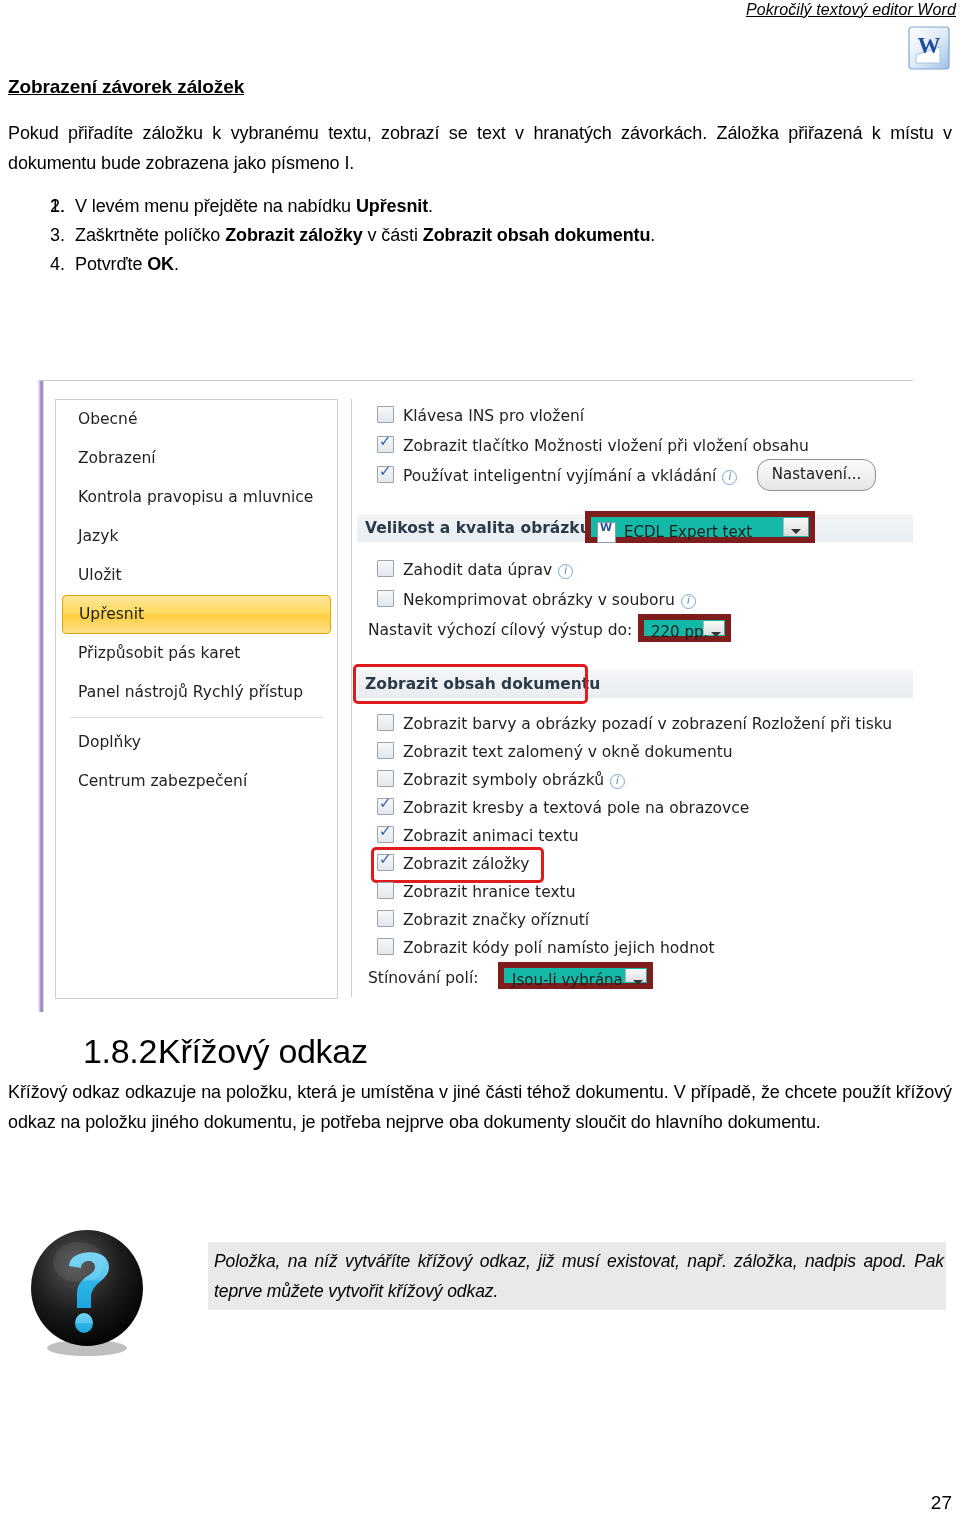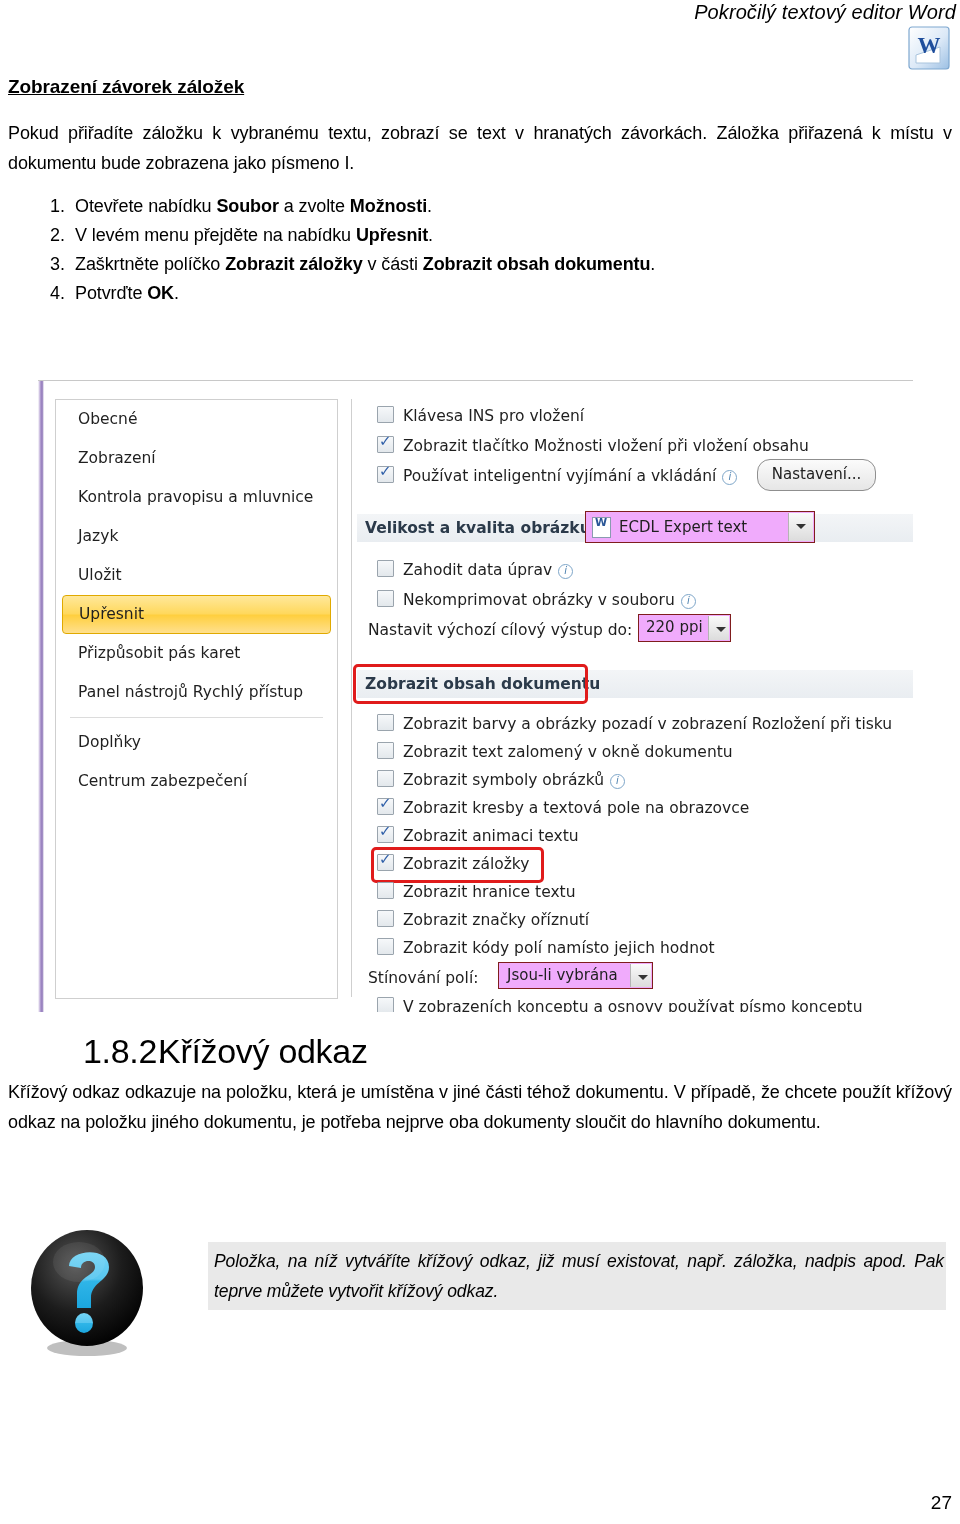--- a/index.html
+++ b/index.html
@@ -29,8 +29,9 @@
     right: 4px;
     top: 1px;
     font-style: italic;
-    font-size: 20px;
+    font-size: 16px;
     letter-spacing: 0.1px;
+    text-decoration: underline;
     white-space: nowrap;
   }
   .word-logo {

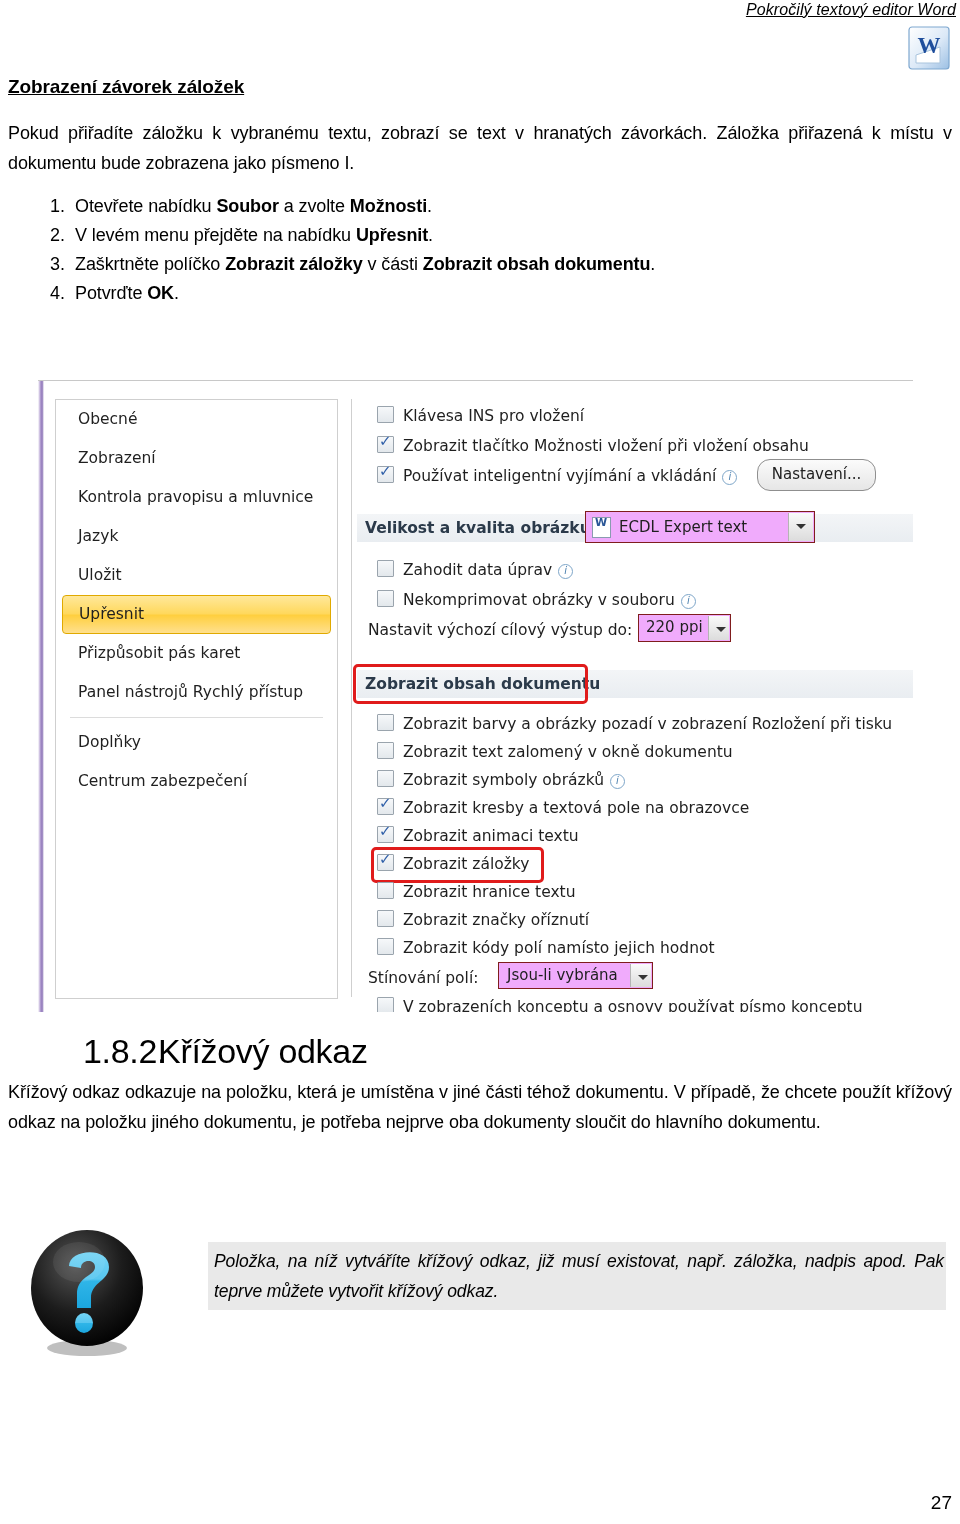--- a/index.html
+++ b/index.html
@@ -373,7 +373,7 @@
   <h2 class="section-title">Zobrazení závorek záložek</h2>
   <p class="para">Pokud přiřadíte záložku k vybranému textu, zobrazí se text v hranatých závorkách. Záložka přiřazená k místu v dokumentu bude zobrazena jako písmeno I.</p>
   <ol class="steps" id="steps-list">
-      <li><span class="num">1.</span><span>Otevřete nabídku <b>Soubor</b> a zvolte <b>Možnosti</b>.</span></li>
+      <li><span class="num">1.</span></li>
       <li><span class="num">2.</span><span>V levém menu přejděte na nabídku <b>Upřesnit</b>.</span></li>
       <li><span class="num">3.</span><span>Zaškrtněte políčko <b>Zobrazit záložky</b> v části <b>Zobrazit obsah dokumentu</b>.</span></li>
       <li><span class="num">4.</span><span>Potvrďte <b>OK</b>.</span></li>

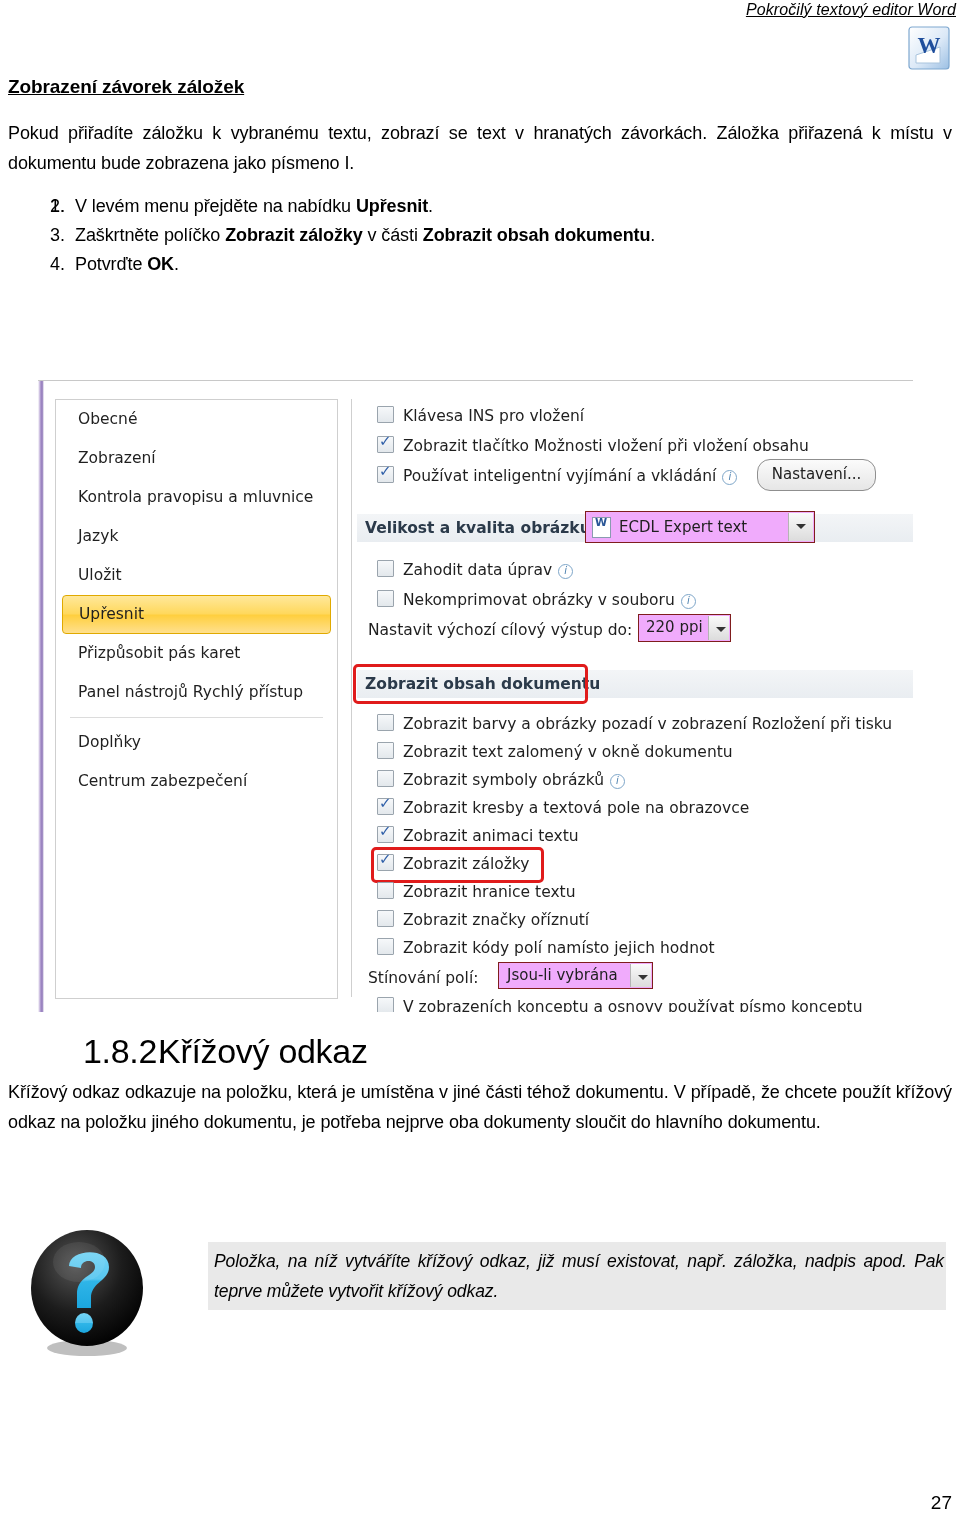--- a/index.html
+++ b/index.html
@@ -250,8 +250,8 @@
   }
   .combo {
     position: absolute;
-    border: 1px solid #7f1d1d;
-    background: #f0abfc;
+    border: 6px solid #7f1d1d;
+    background: #14b8a6;
     box-sizing: border-box;
     font-size: 15px;
     color: #1f1f1f;

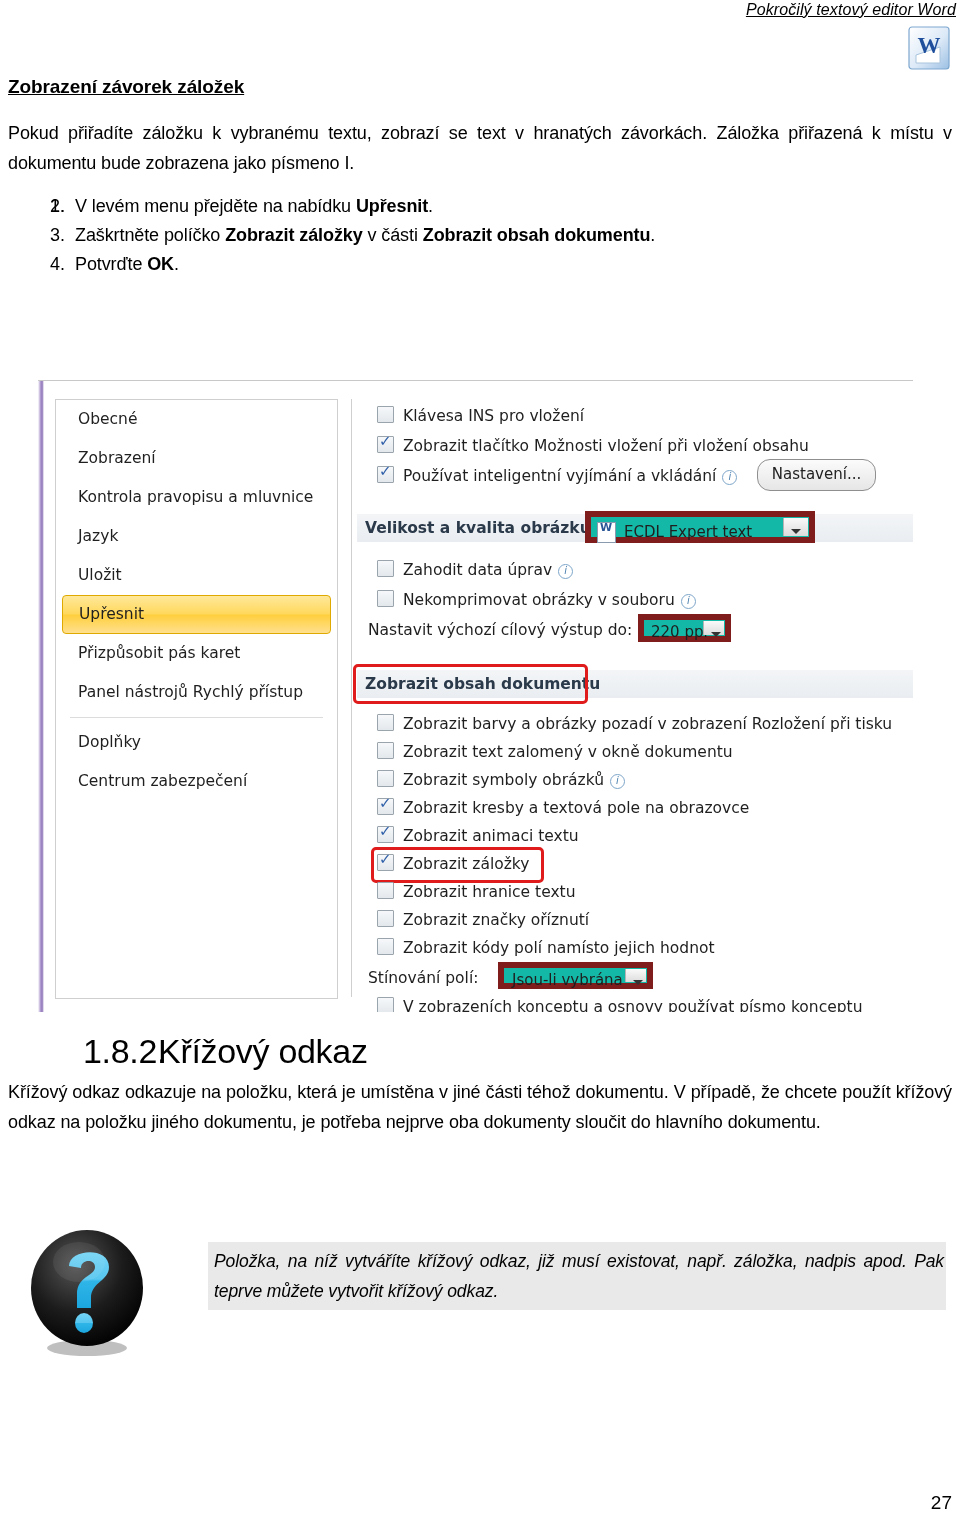--- a/index.html
+++ b/index.html
@@ -472,9 +472,6 @@
         <span class="cb-arrow" style="width:20px"></span>
       </div>
 
-      <div class="chk-row" style="top:616px">
-        <span class="cbox"></span><span>V zobrazeních konceptu a osnovy používat písmo konceptu</span>
-      </div>
     </div>
   </div>
 </div>

